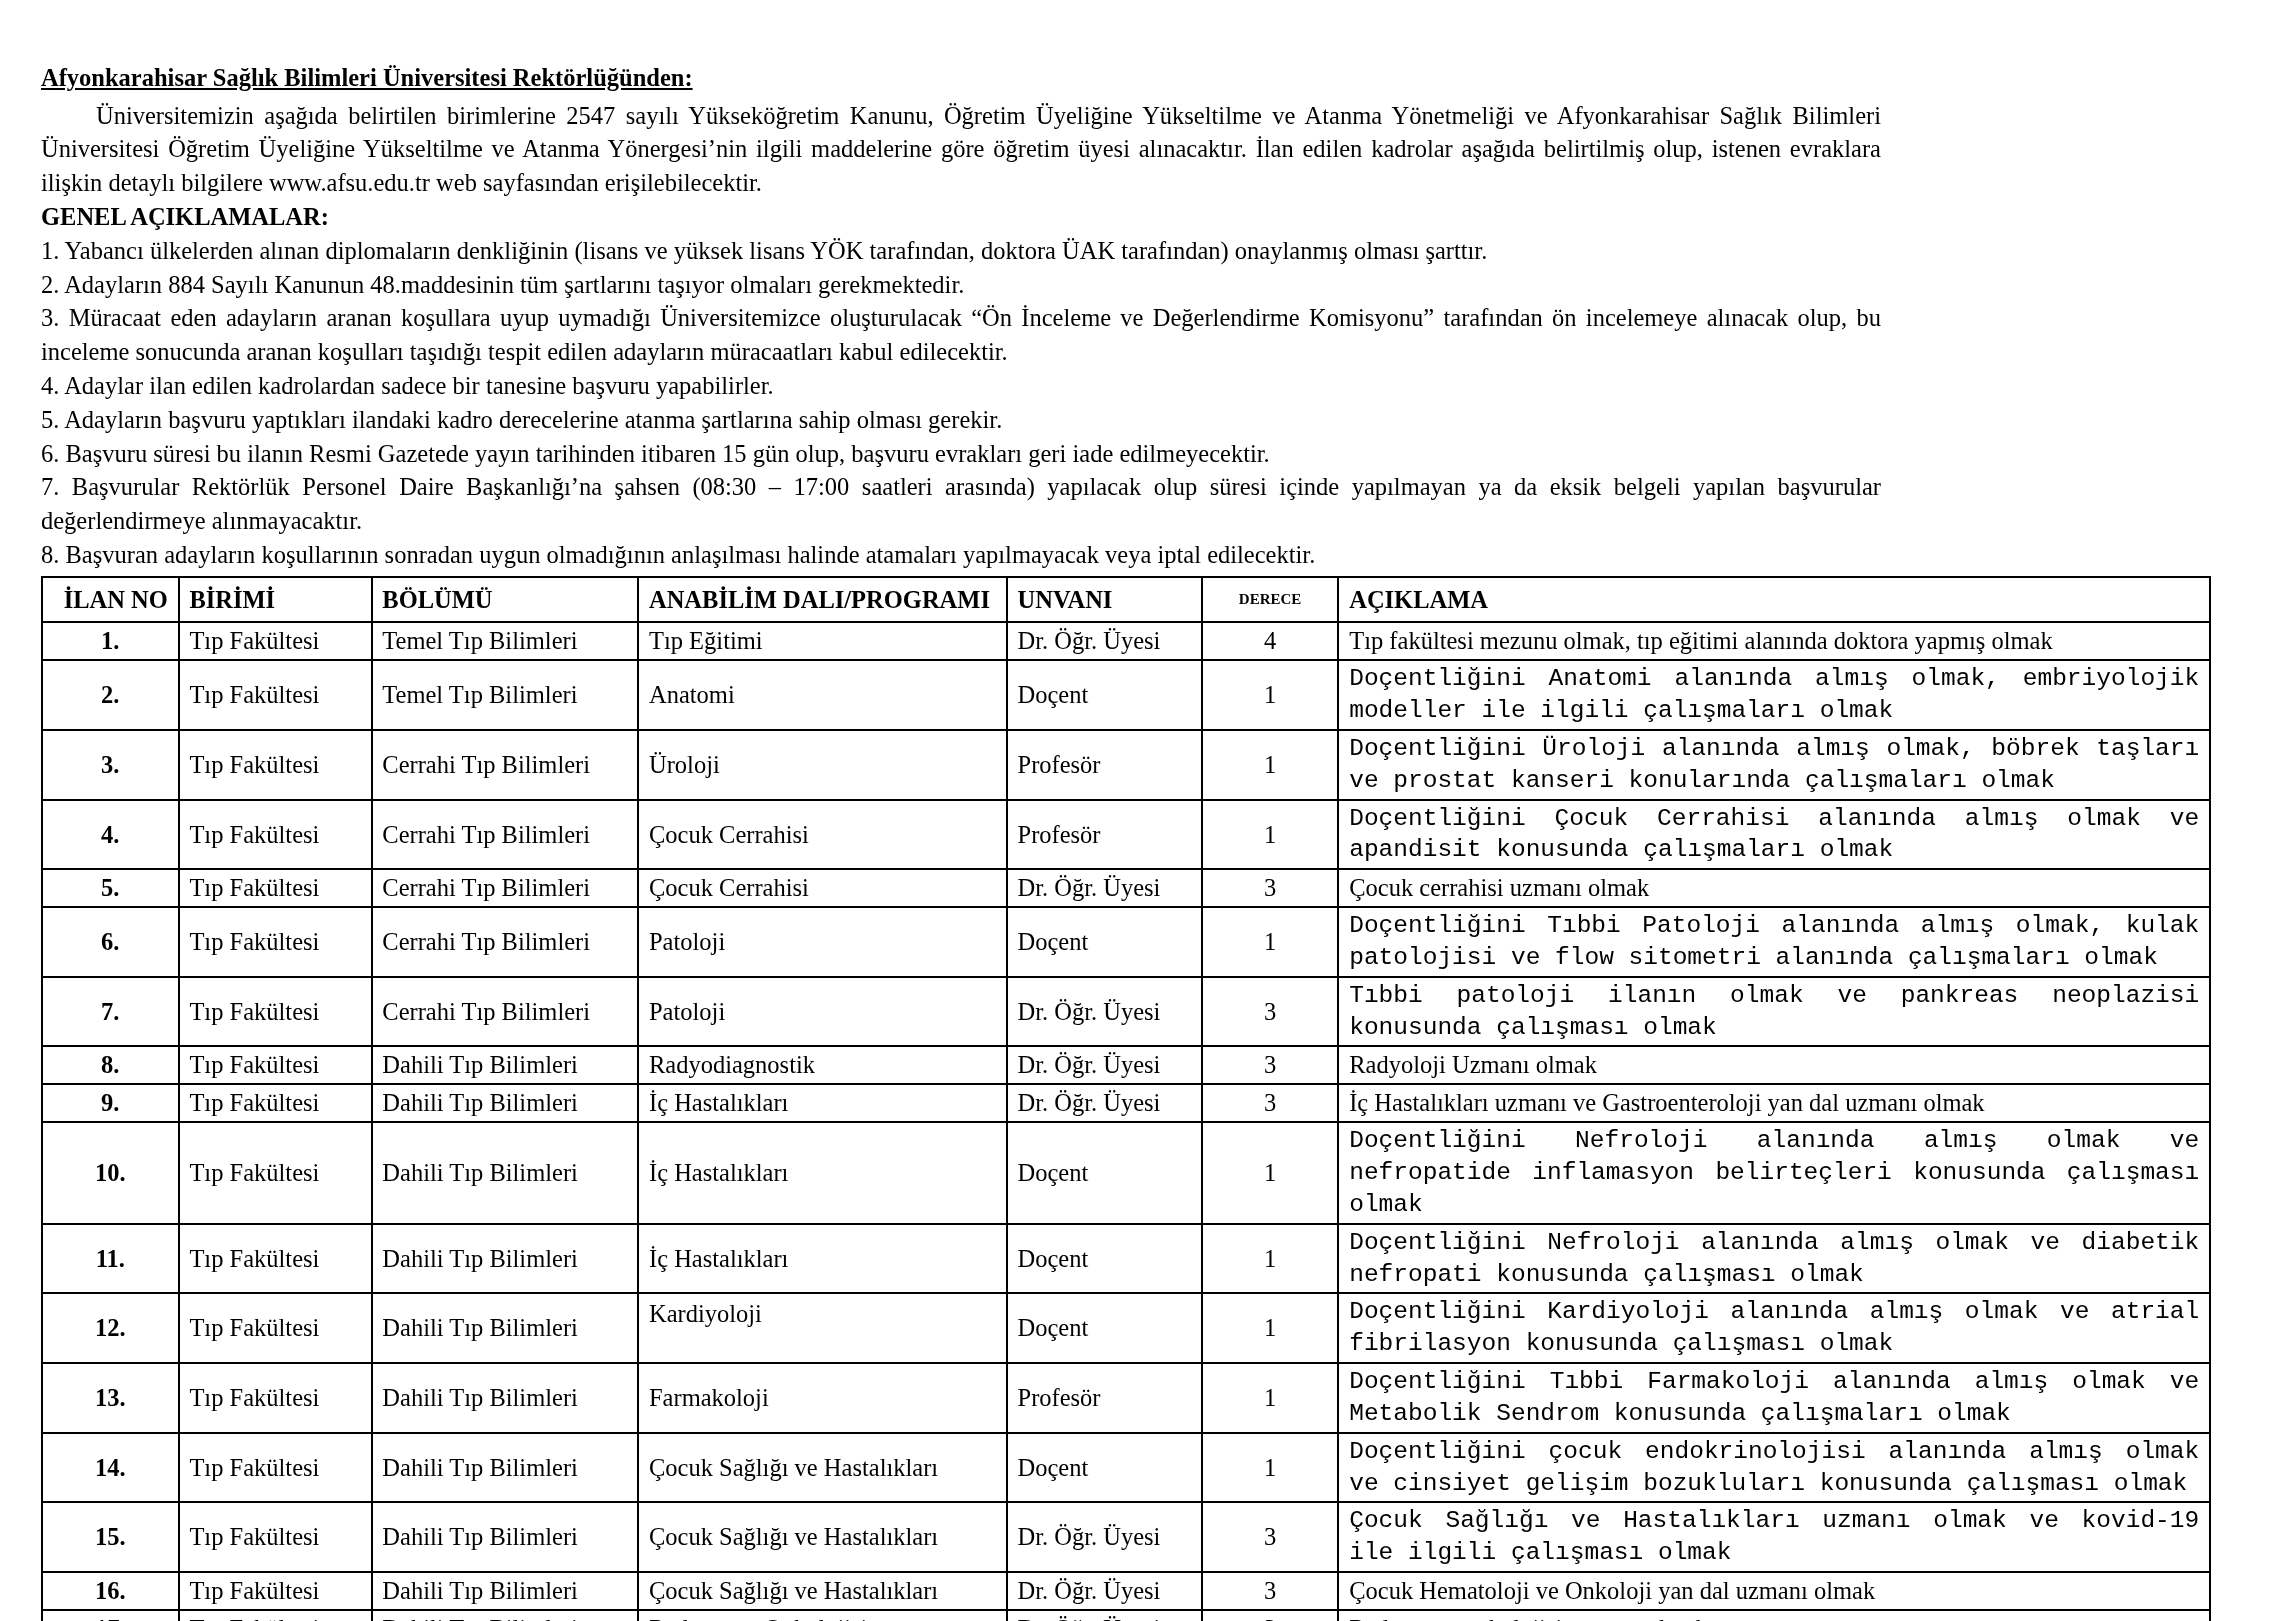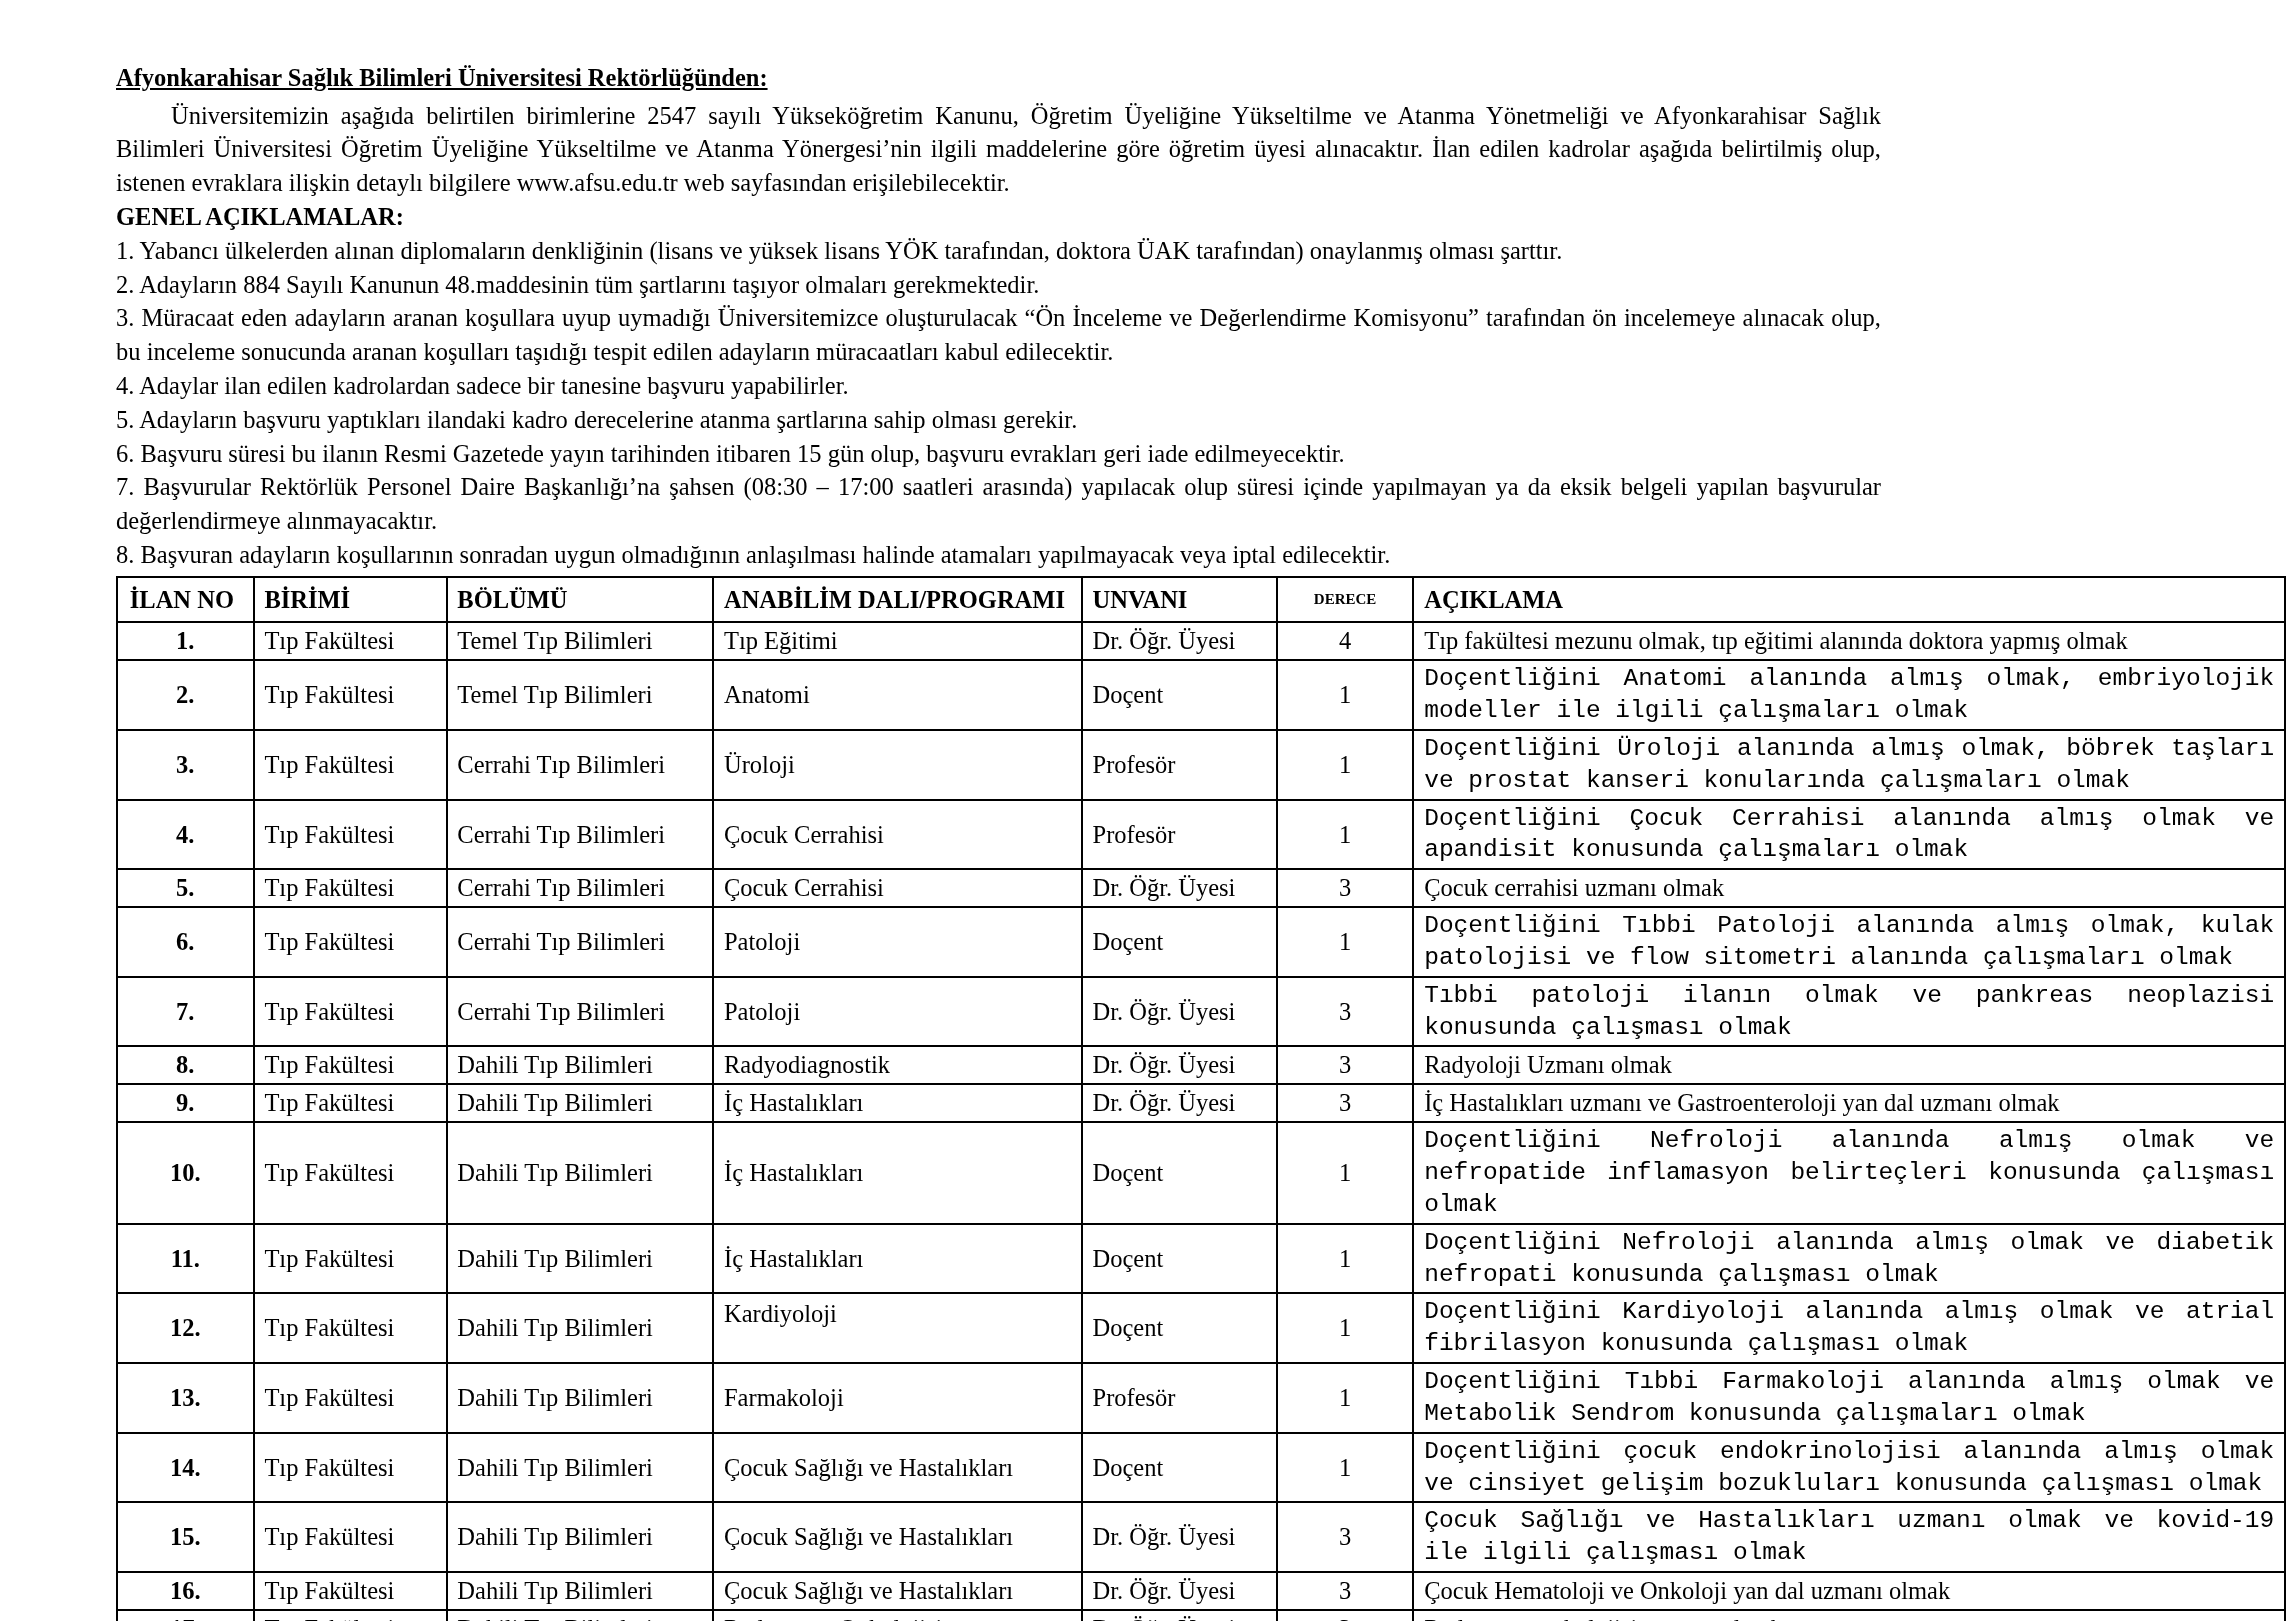--- a/index.html
+++ b/index.html
@@ -12,7 +12,7 @@
   .page {
     box-sizing:border-box;
     width:1927px; height:1621px;
-    padding:61px 46px 29px 116px;
+    padding:61px 46px 29px 41px;
   }
   .textblock { font-size:24.5px; line-height:1.38; }
   .doc-title {

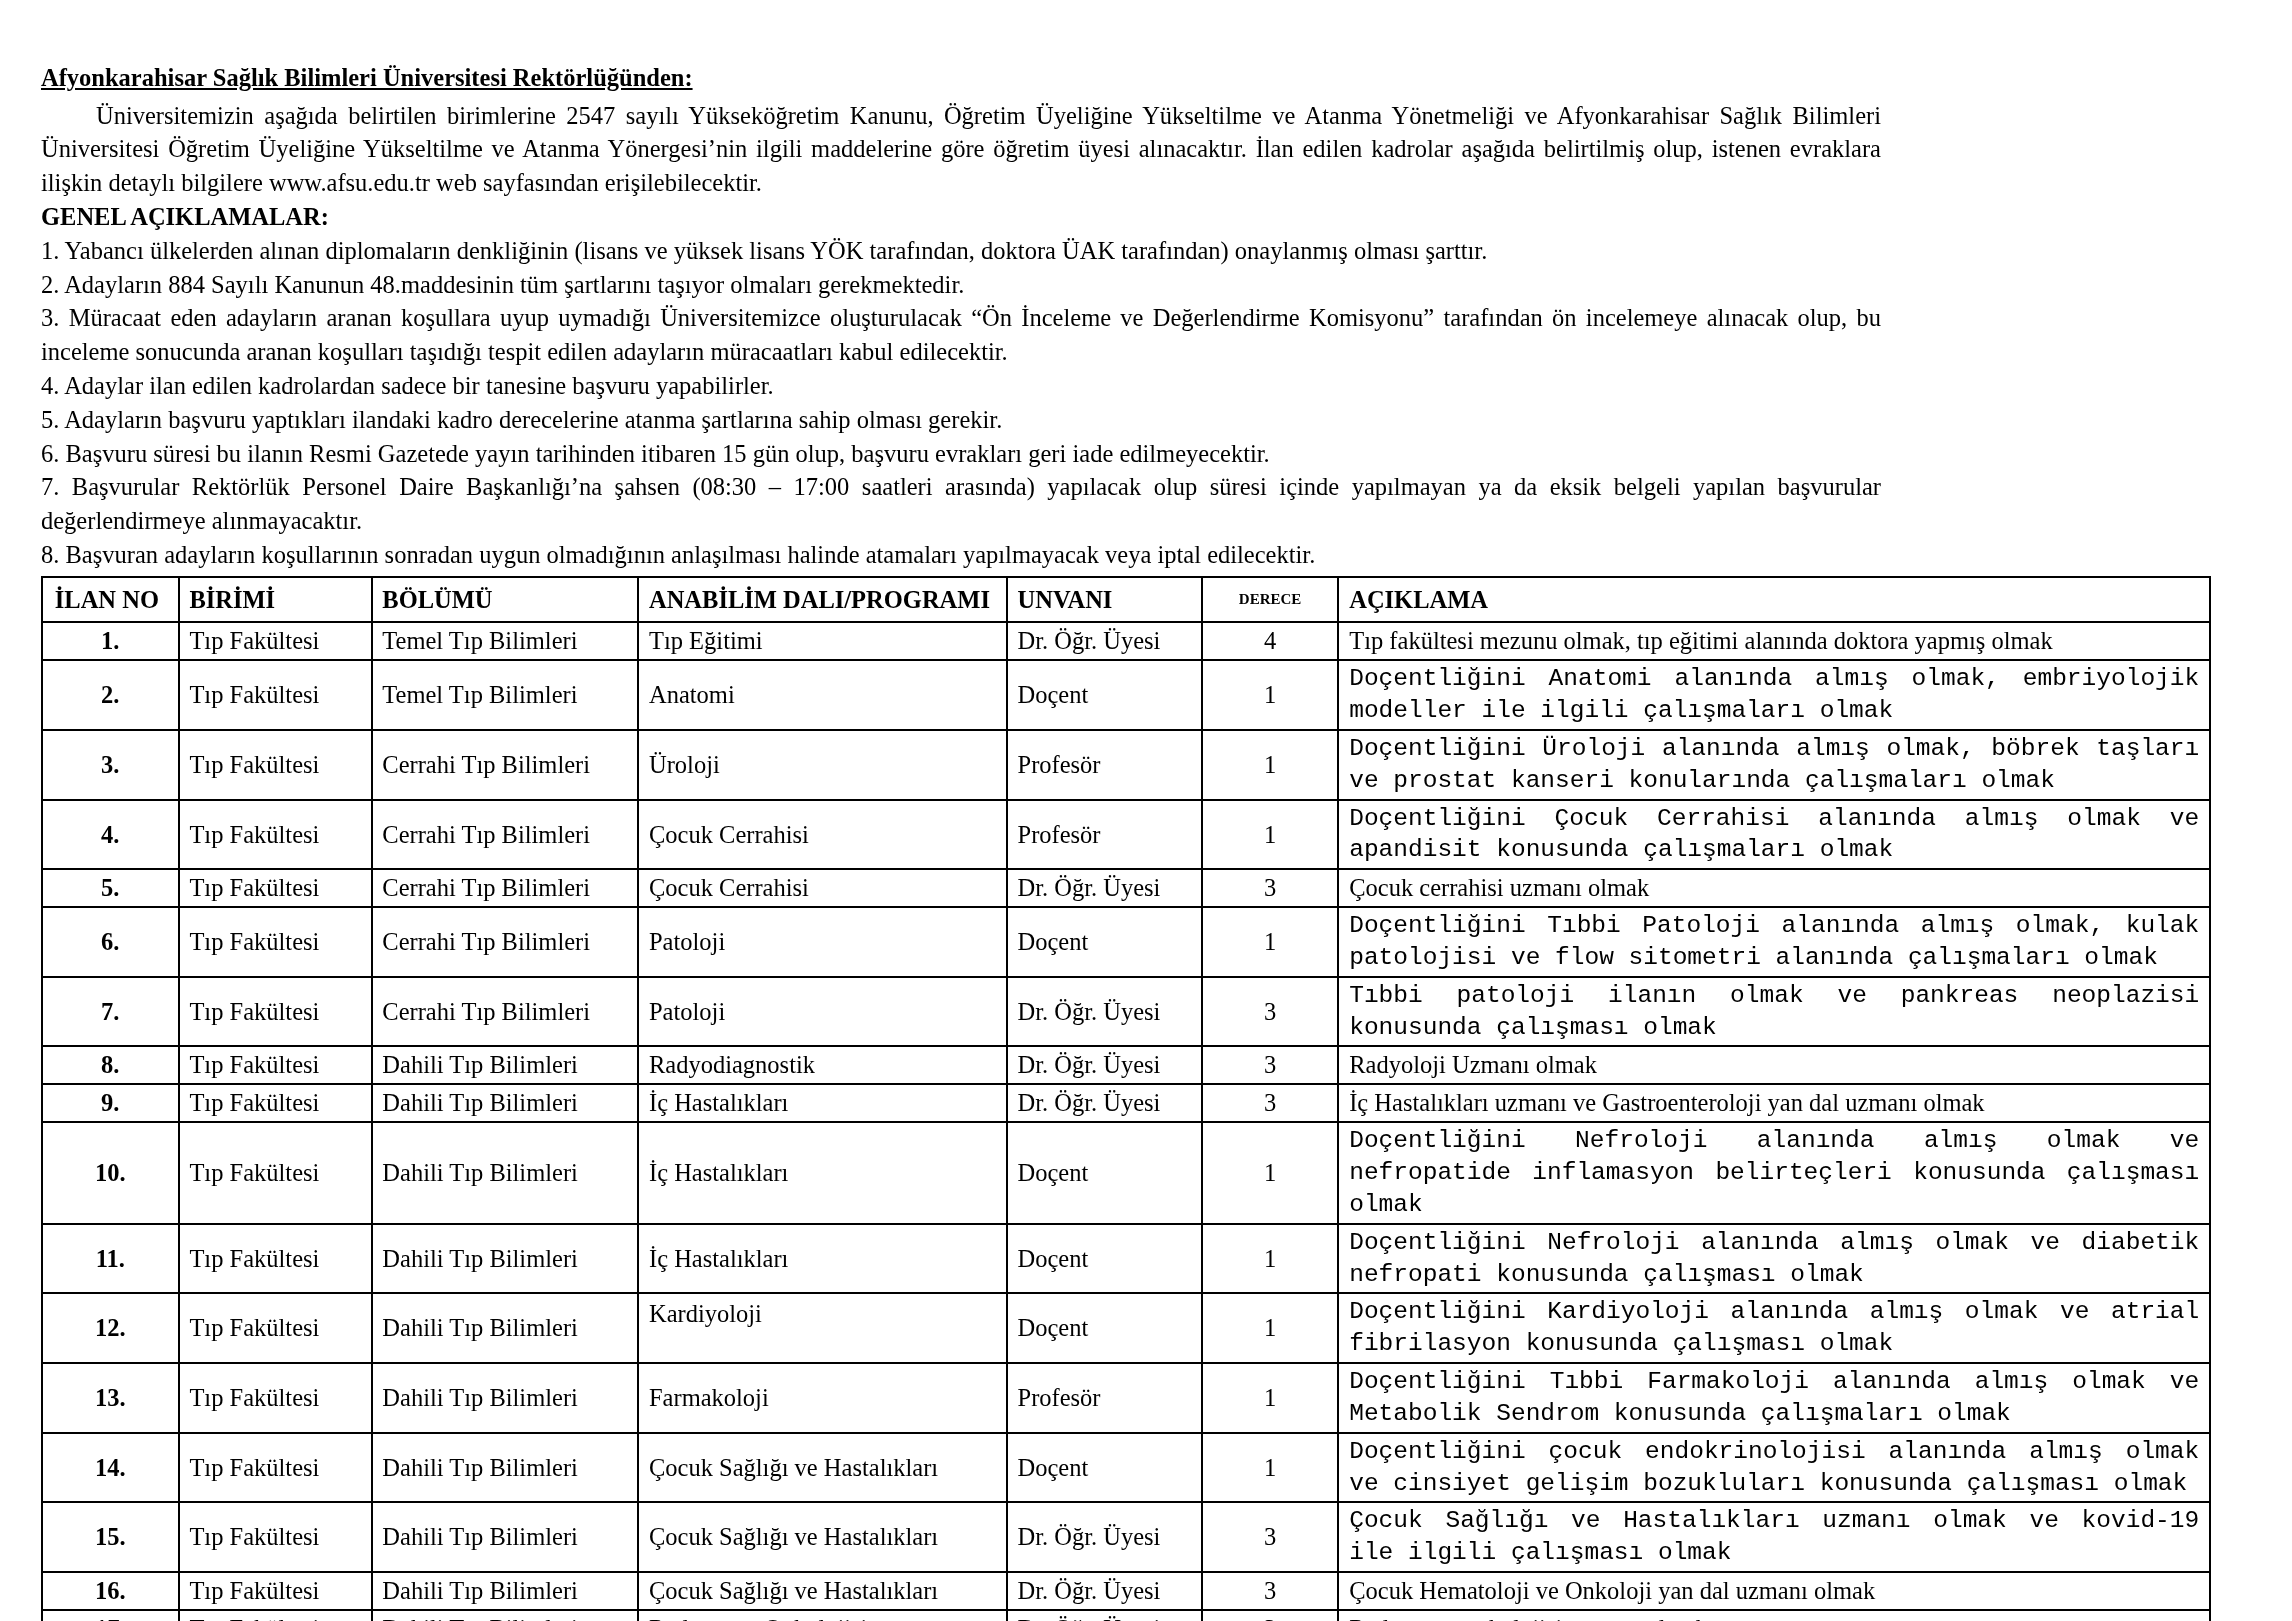--- a/index.html
+++ b/index.html
@@ -47,7 +47,7 @@
     padding:5.9px 9.8px;
     border-bottom:2.9px solid #000;
   }
-  thead th:nth-child(1) { padding-left:11.8px; }
+  thead th:nth-child(1) { padding-left:11.8px;text-align:right; }
   thead th:nth-child(6) { font-size:15px; text-align:center; padding-left:3.9px; padding-right:3.9px; }
   td { padding:2px 9.8px; }
   td.no     { text-align:center; font-weight:bold; padding-left:2px; padding-right:2px; }

